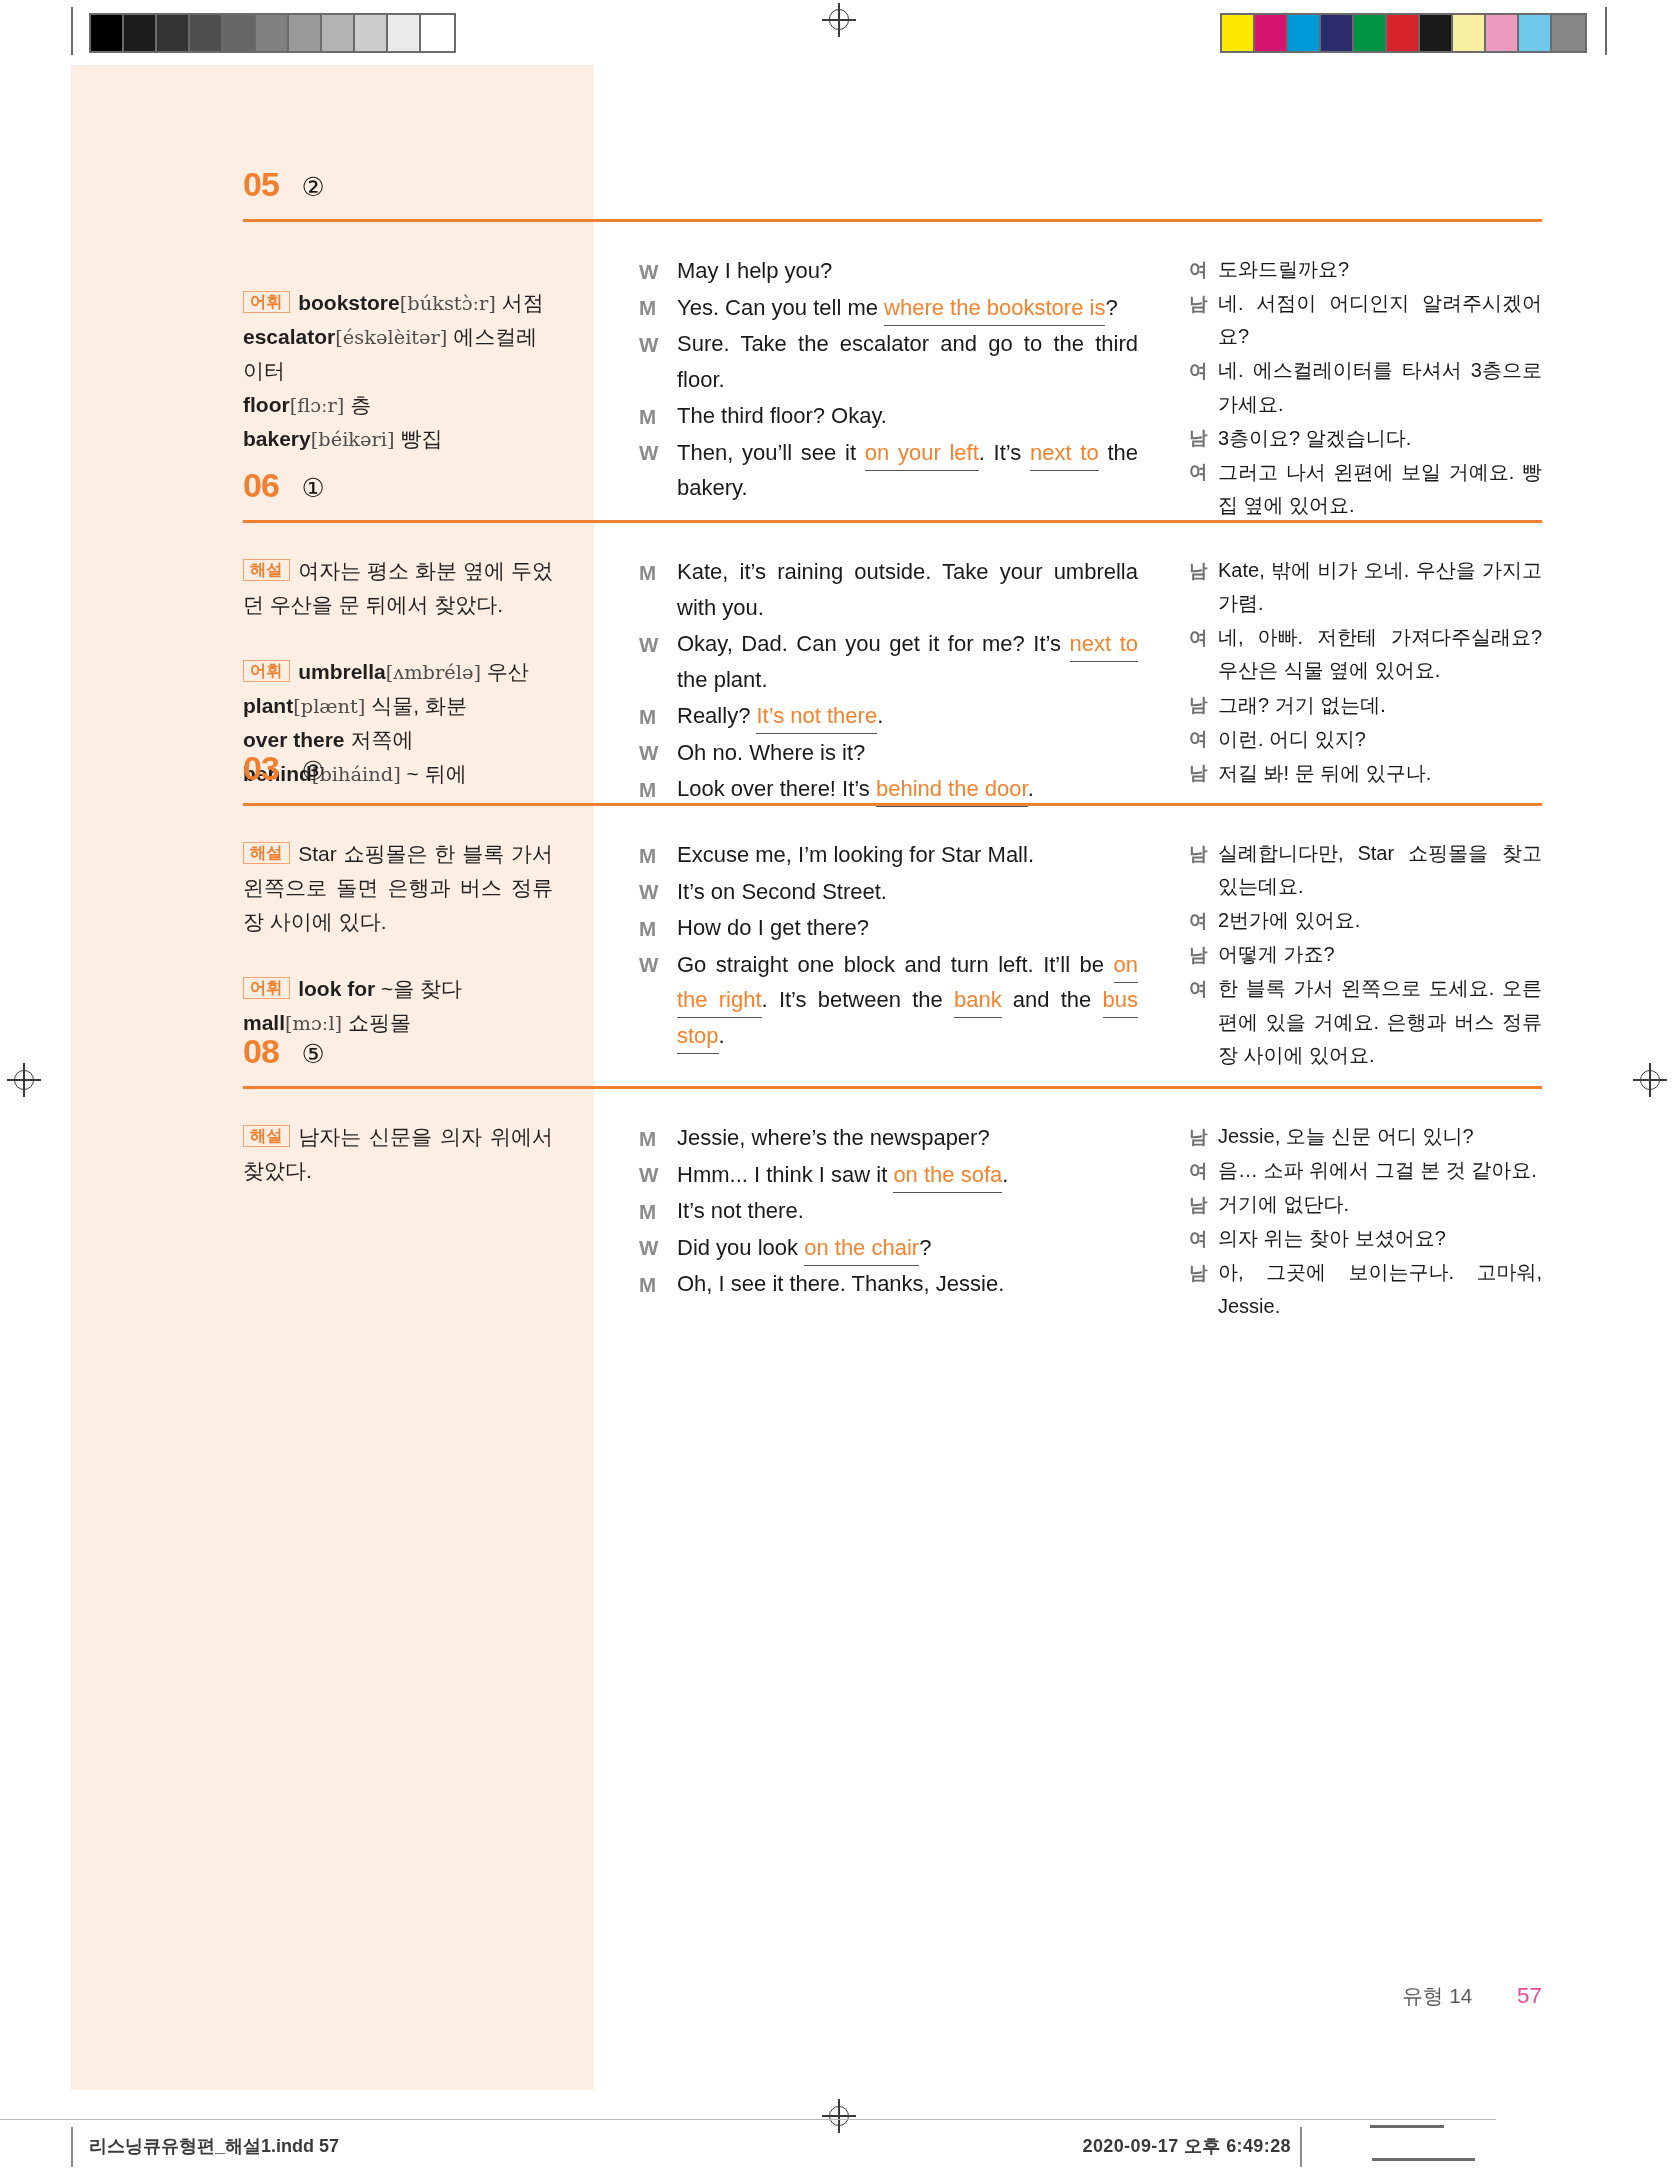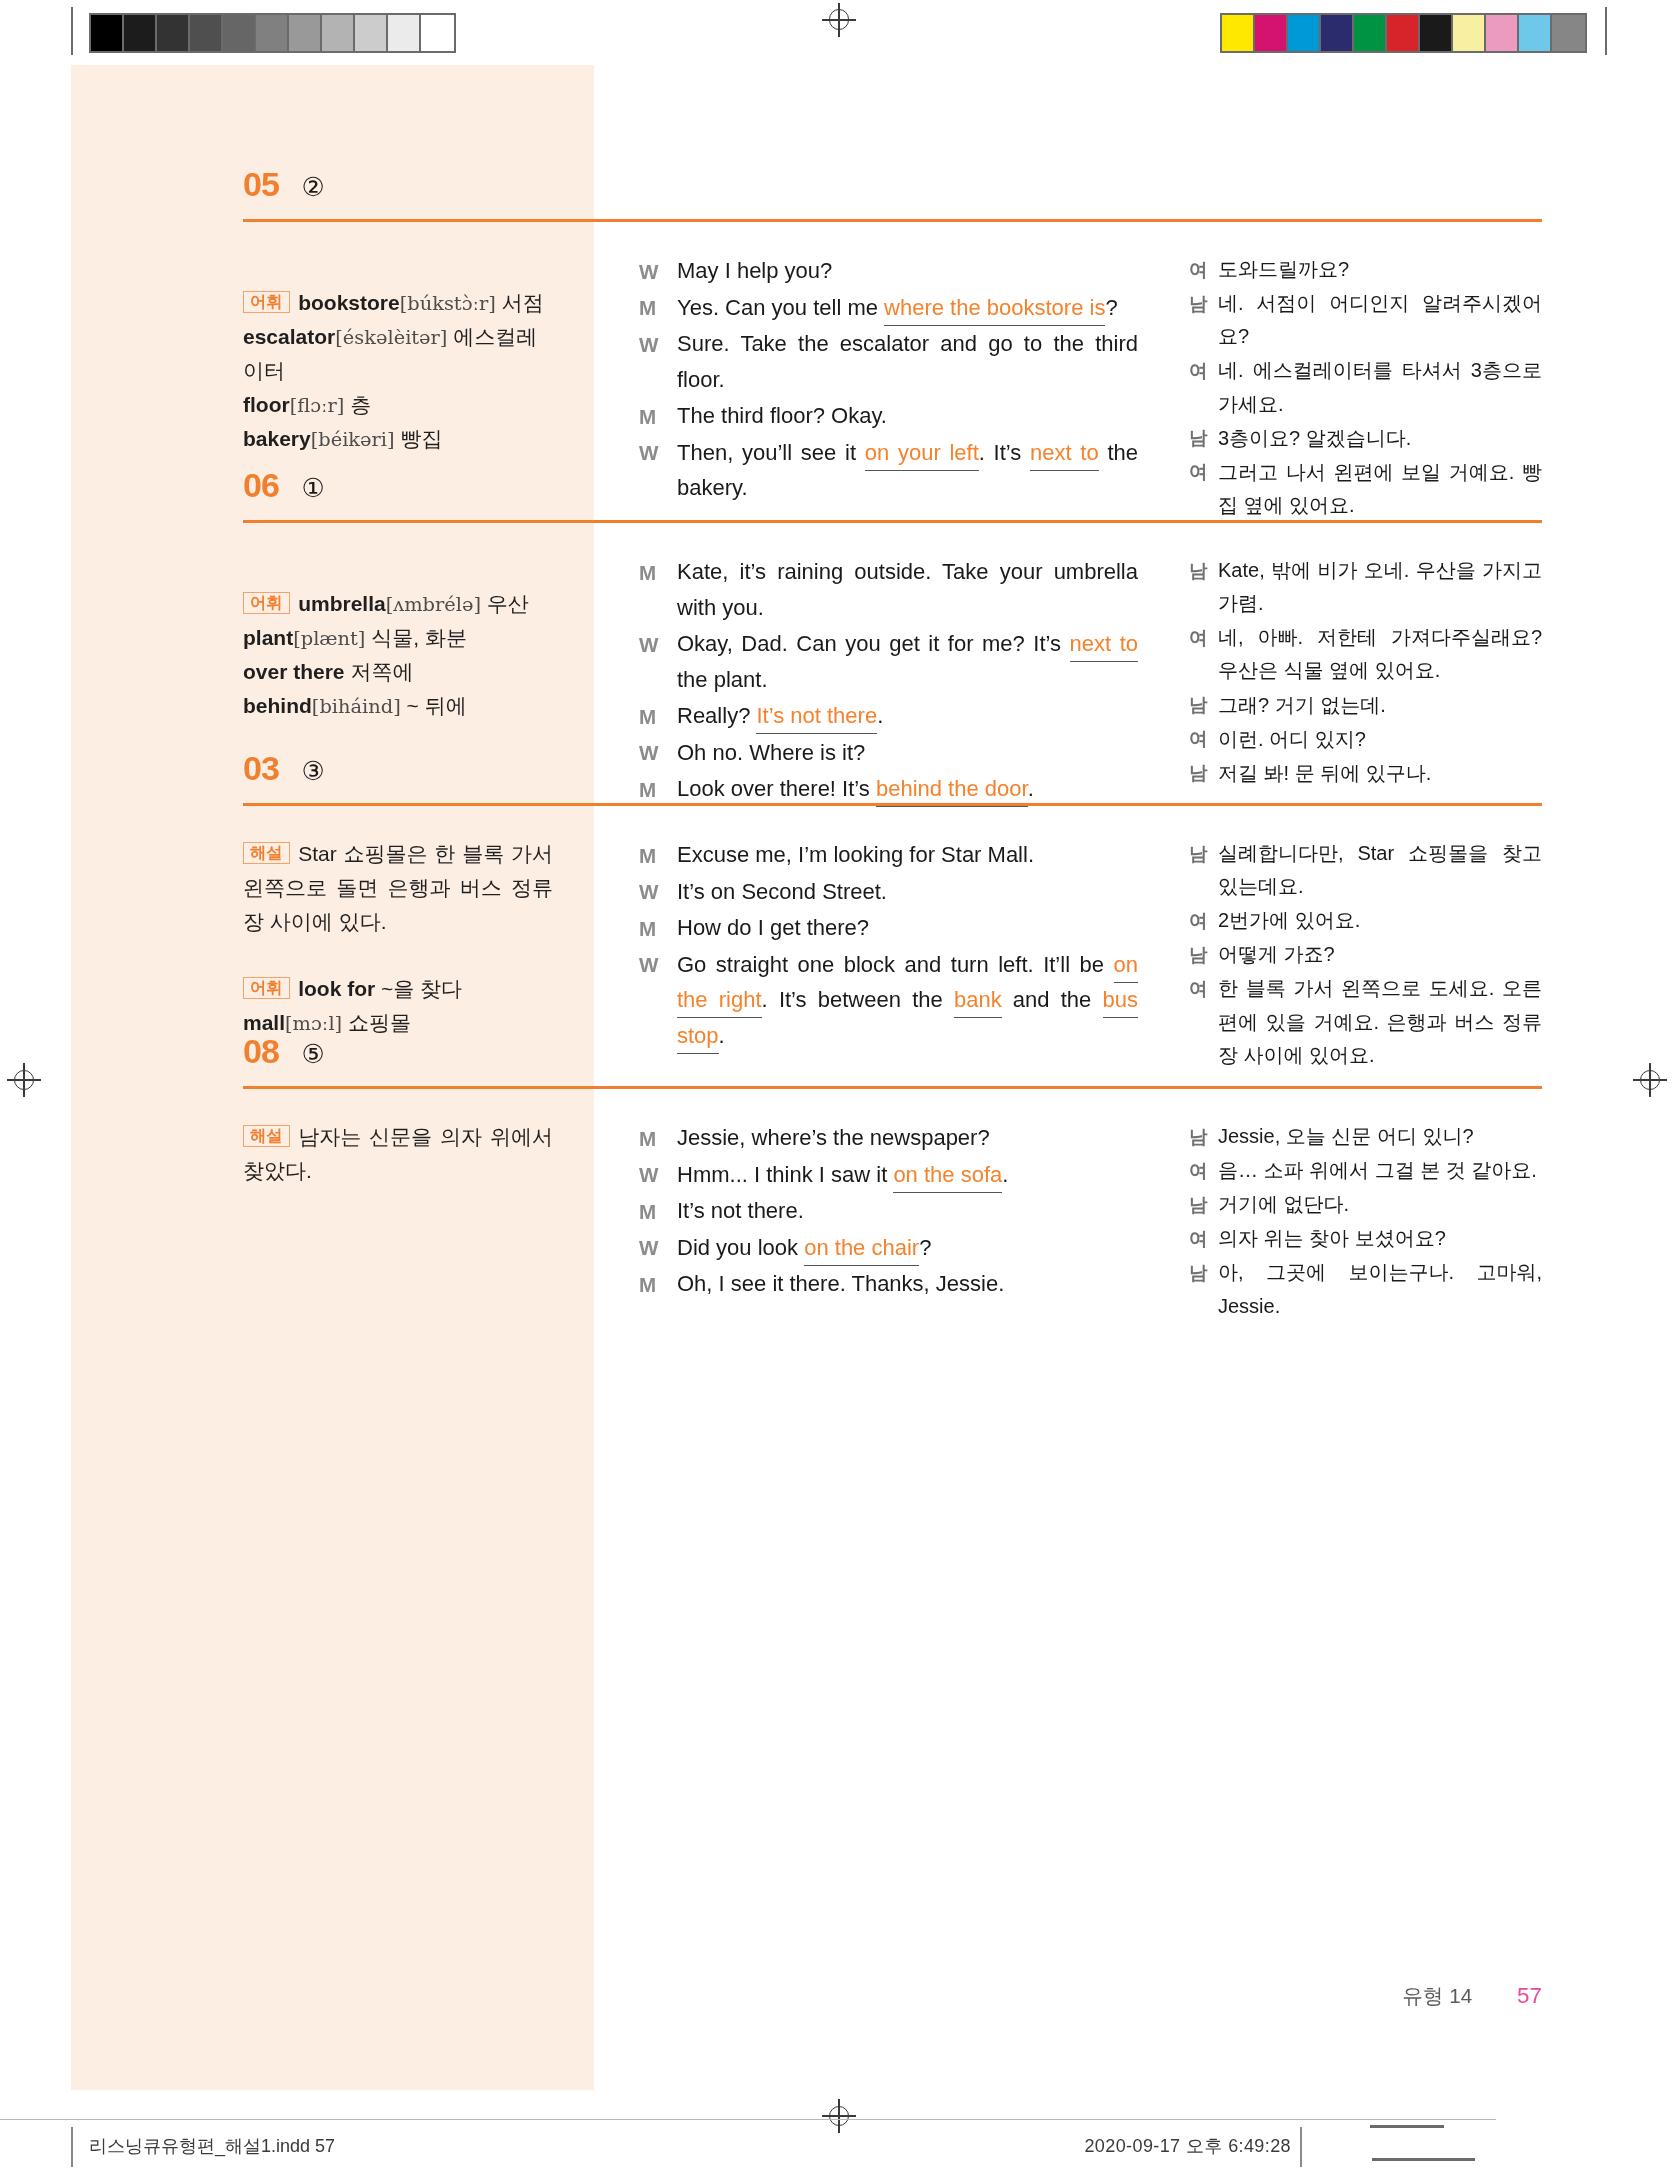--- a/index.html
+++ b/index.html
@@ -340,6 +340,7 @@
           </div>
           <div class="qrule" style="top: 52px;"></div>
           <div class="col-left" style="top: 86px;">
+            <div class="expl"><span class="tag">해설</span>여자는 평소 화분 옆에 두었던 우산을 문 뒤에서 찾았다.</div>
             <div class="vocab"><span class="tag">어휘</span><span><span class="w">umbrella</span><span class="ipa">[ʌmbrélə]</span><span class="kr"> 우산</span></span><br><span><span class="w">plant</span><span class="ipa">[plænt]</span><span class="kr"> 식물, 화분</span></span><br><span><span class="w">over there</span><span class="kr"> 저쪽에</span></span><br><span><span class="w">behind</span><span class="ipa">[biháind]</span><span class="kr"> ~ 뒤에</span></span></div>
           </div>
           <div class="col-mid dlg" style="top: 86px;">

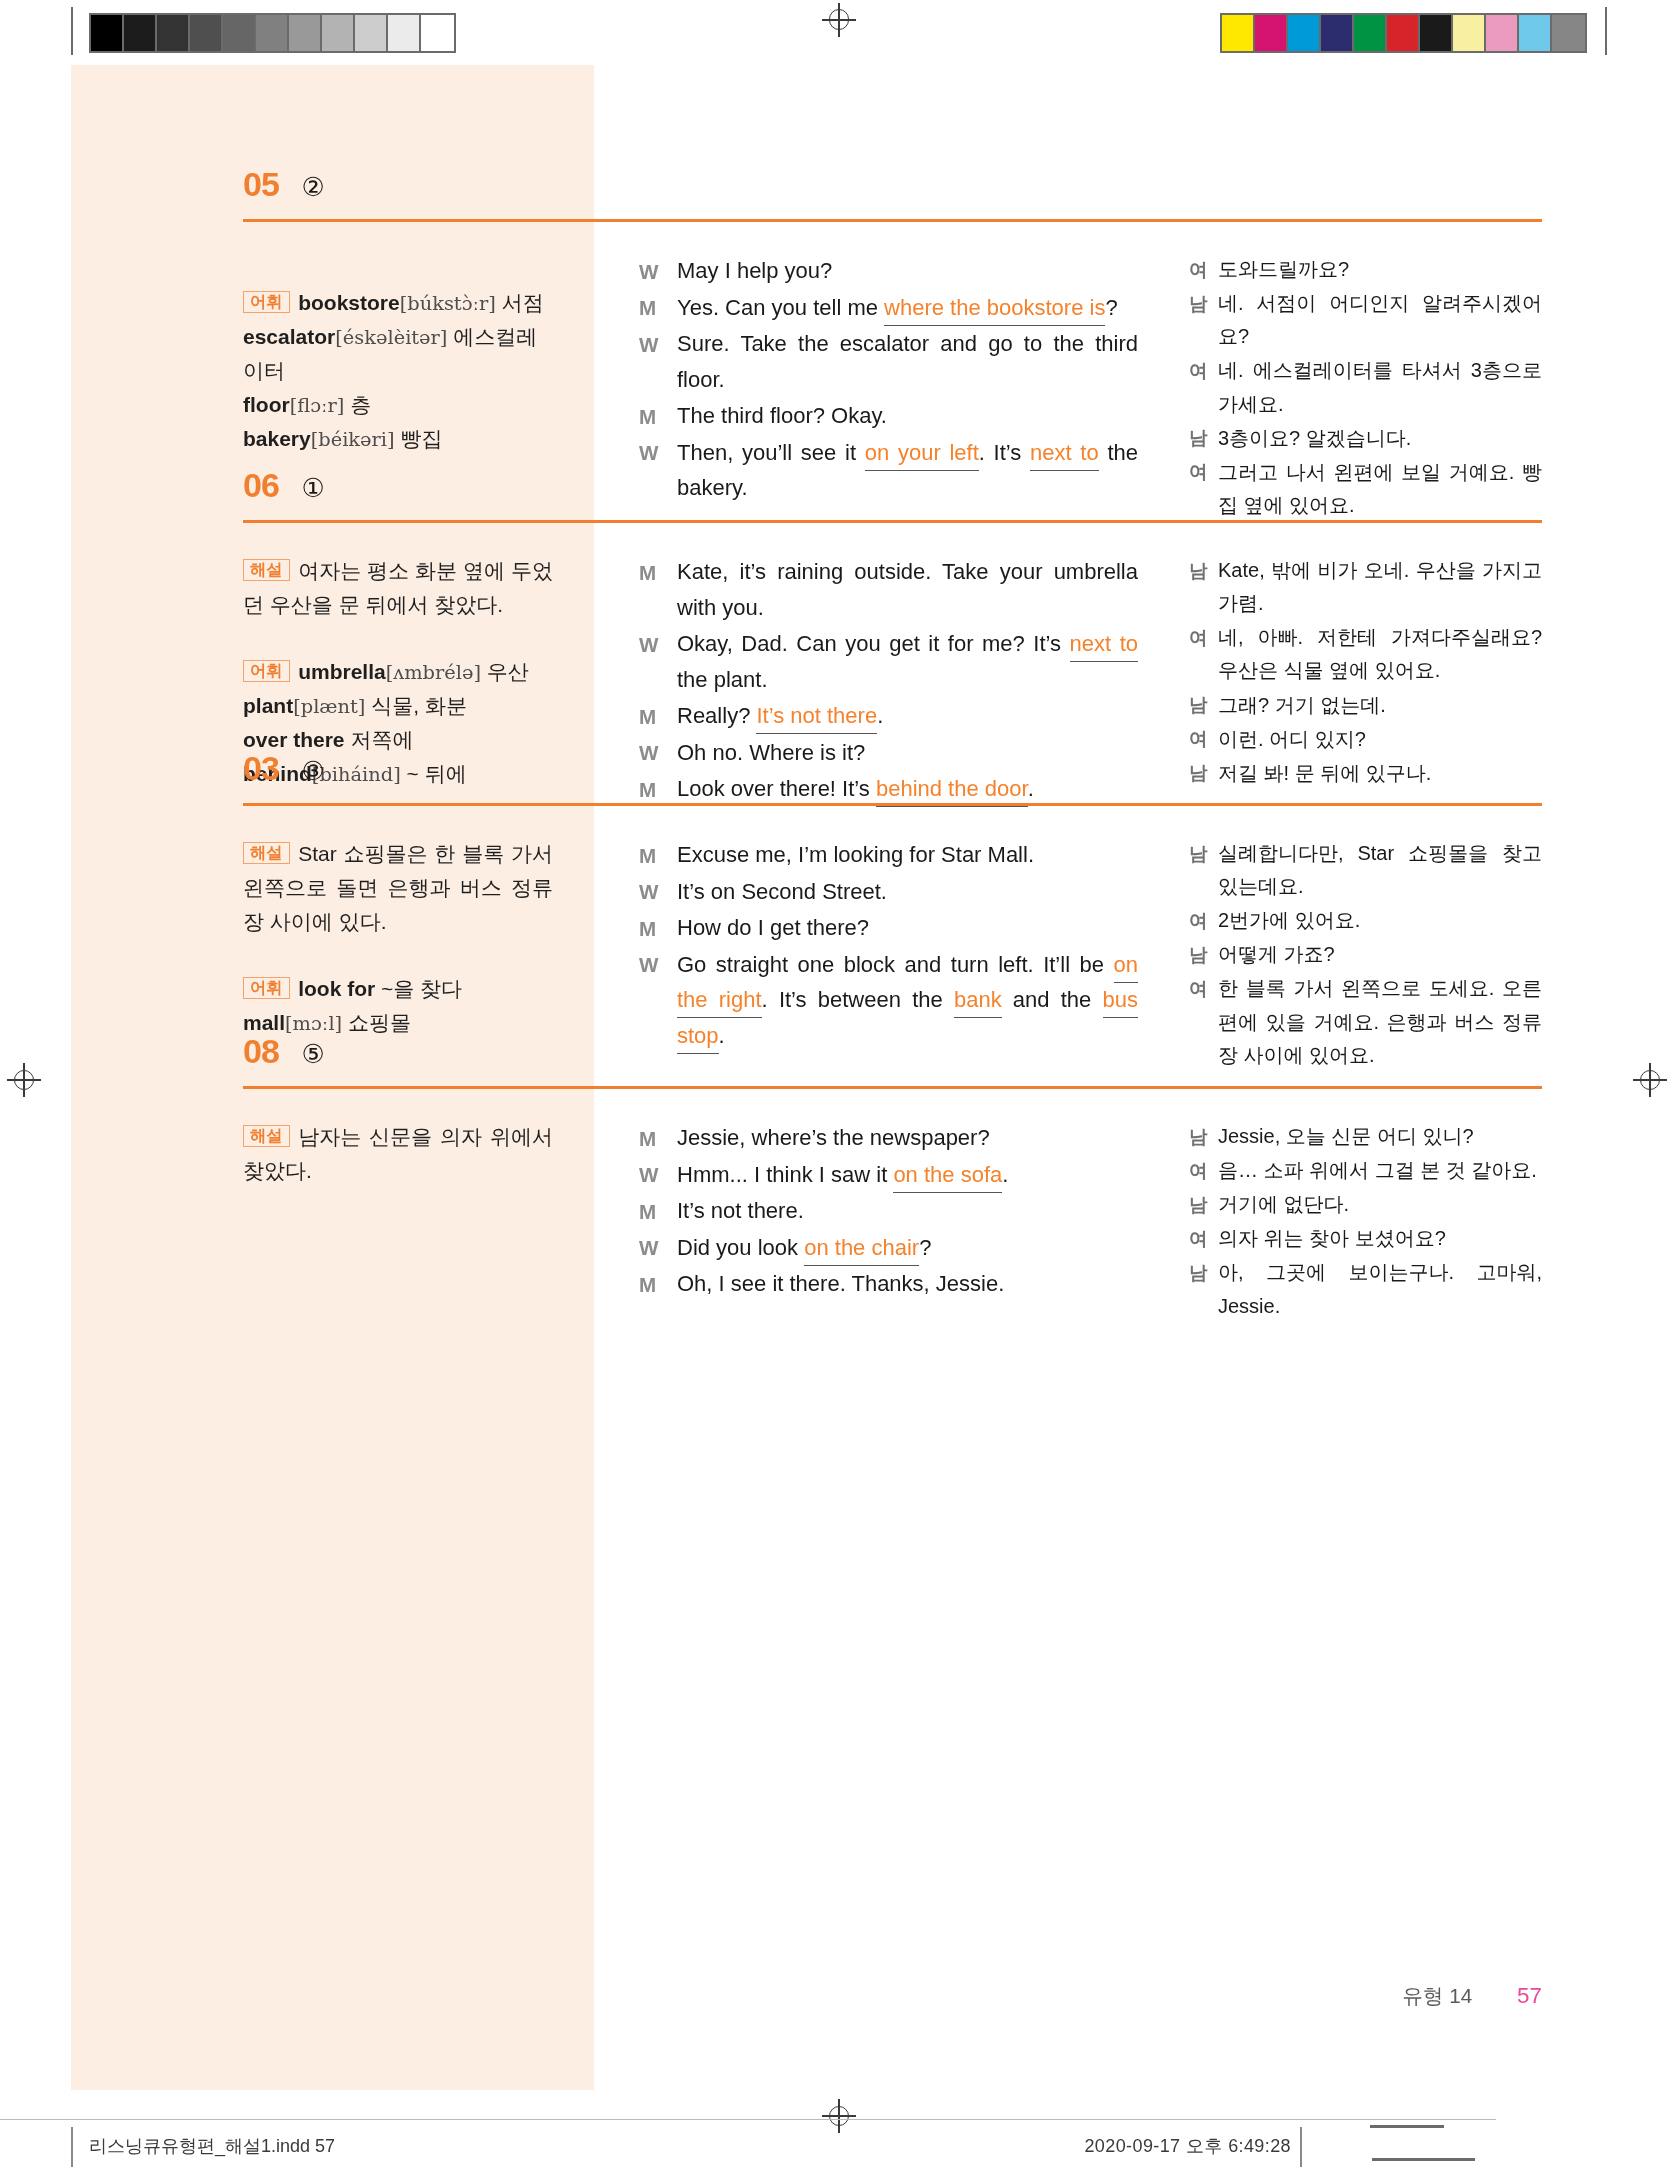--- a/index.html
+++ b/index.html
@@ -203,6 +203,7 @@
     width: 1496px;
     height: 54px;
     border-top: 1.7px solid #b9b9b9;
+    font-weight: bold;
   }
   .printbar .pb-left {
     position: absolute; left: 89px; top: 13.8px;

